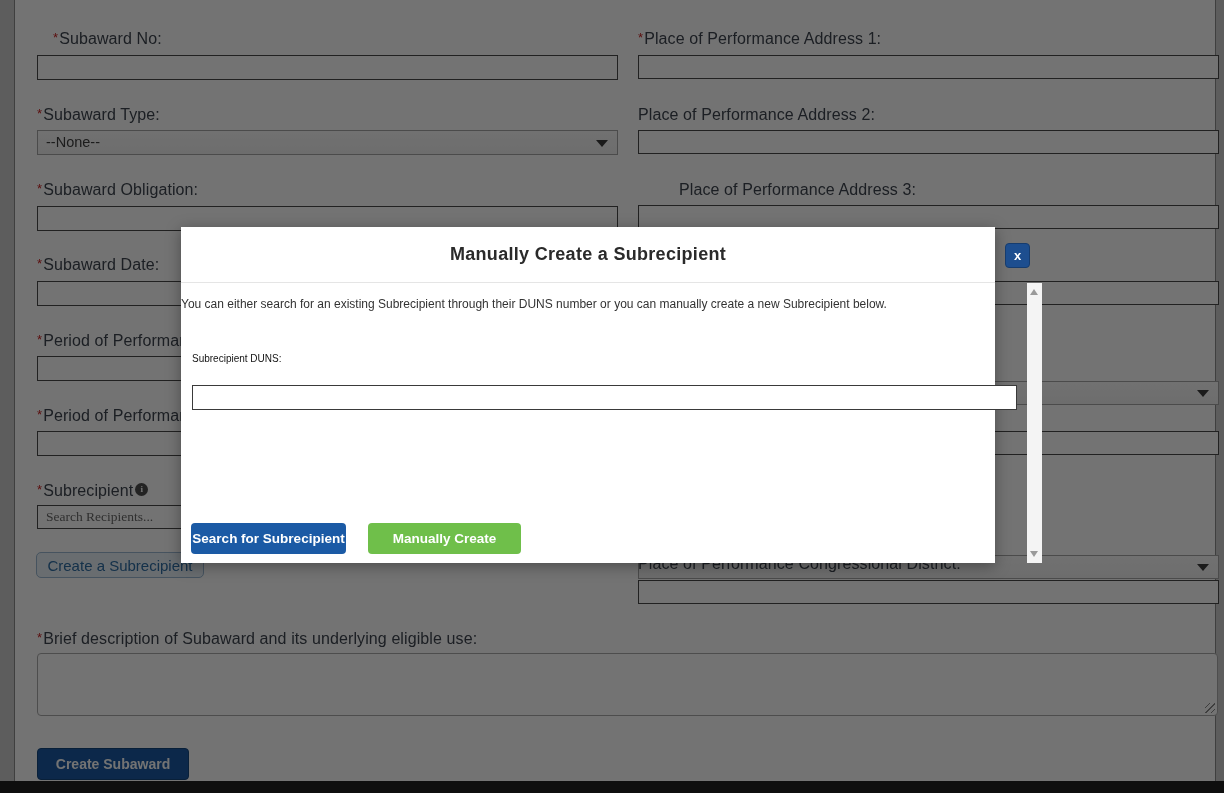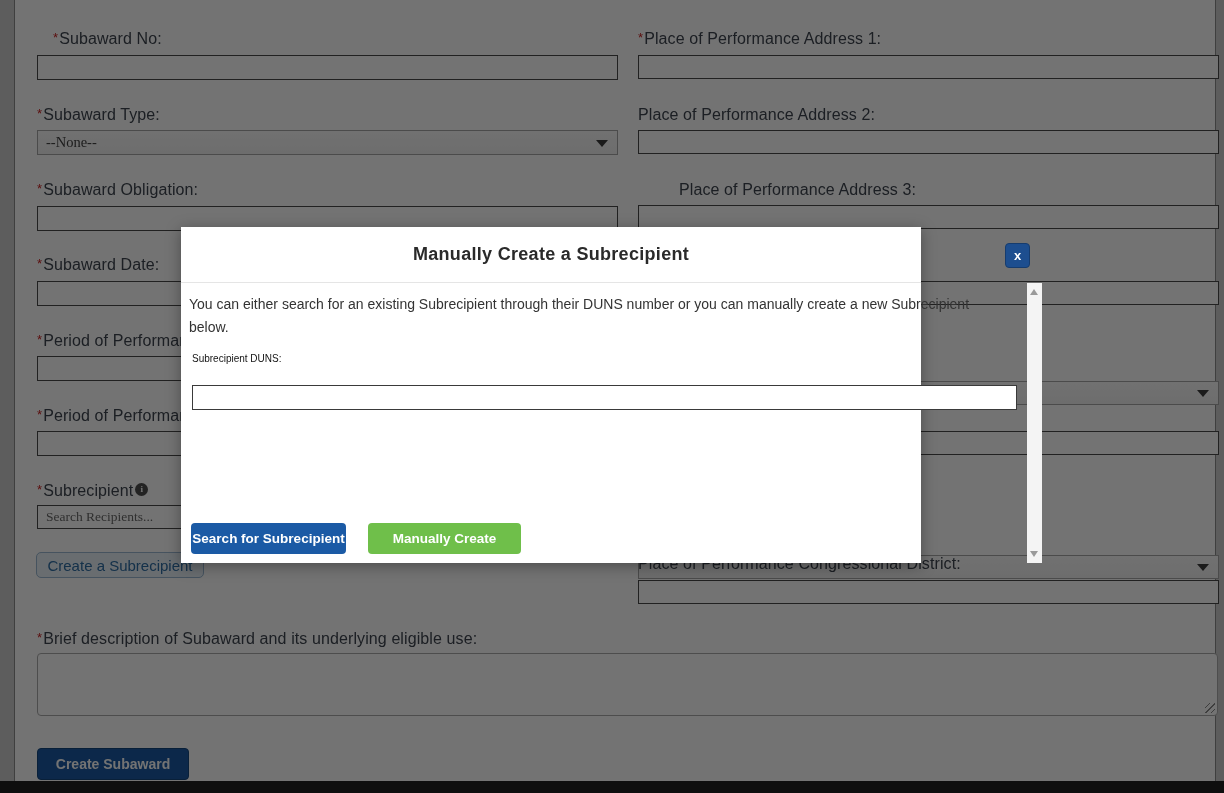--- a/index.html
+++ b/index.html
@@ -20,7 +20,7 @@
         padding:2px 6px; font-family:"Liberation Sans", sans-serif; border-radius:0; outline:none; }
   .sel { position:relative; width:100%; height:25px; border:1px solid #a6a6a6;
          background:linear-gradient(#fbfbfb,#f1f1f1); }
-  .sel .val { font-family:Liberation Serif, serif; font-size:14.5px; color:#3f3f3f;
+  .sel .val { font-family:Liberation Sans, sans-serif; font-size:14.5px; color:#3f3f3f;
               line-height:23px; padding-left:8px; }
   .caret { position:absolute; right:9px; top:9px; width:0; height:0;
            border-left:6px solid transparent; border-right:6px solid transparent;

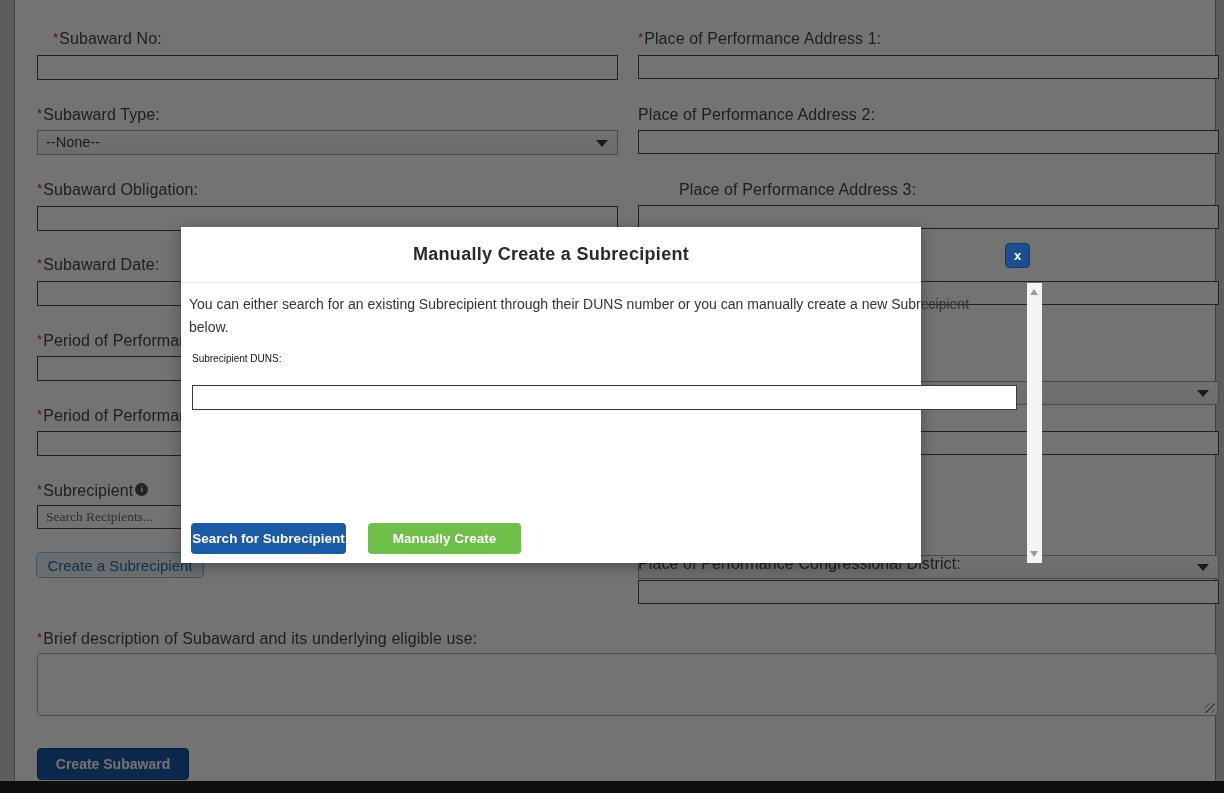--- a/index.html
+++ b/index.html
@@ -48,7 +48,7 @@
              background:rgba(0,0,0,0.55); z-index:10; }
 
   
-  .modal { position:absolute; left:181px; top:227px; width:740px; height:336px; background:#fff;
+  .modal { position:absolute; left:181px; top:227px; width:814px; height:336px; background:#fff;
            z-index:20; box-shadow:0 3px 14px rgba(0,0,0,0.35); }
   .modal-title { position:absolute; left:0; top:0; width:100%; height:55px; line-height:55px;
                  text-align:center; font-size:18px; font-weight:600; color:#2a2a2a; letter-spacing:.3px; }

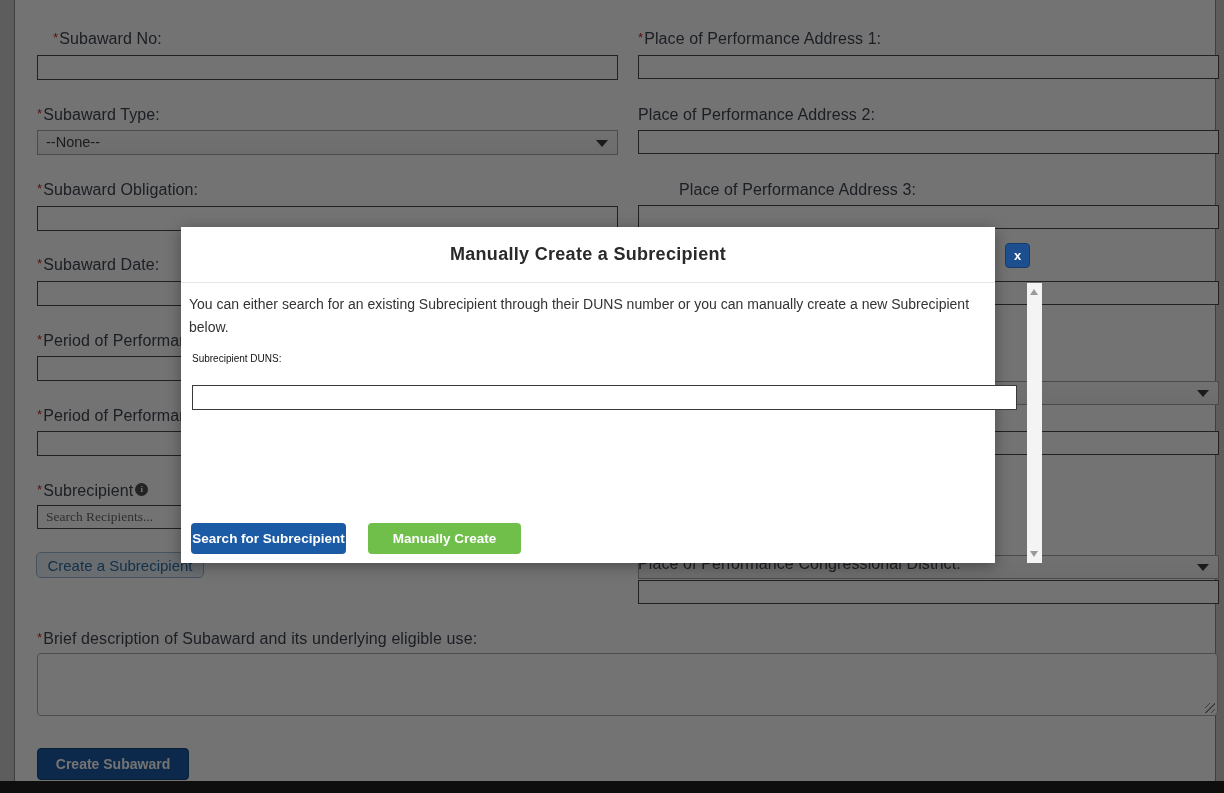--- a/index.html
+++ b/index.html
@@ -56,7 +56,7 @@
                  border:1px solid #163c6e; border-radius:4px; color:#fff; font-size:13px; font-weight:bold;
                  line-height:23px; text-align:center; cursor:pointer; }
   .modal-divider { position:absolute; left:0; top:55px; width:100%; height:1px; background:#e5e5e5; }
-  .modal-bodytext { position:absolute; left:8px; top:66px; width:818px; font-size:14px;
+  .modal-bodytext { position:absolute; left:0; top:66px; width:818px; font-size:12px;
                     line-height:23px; color:#333; }
   .duns-label { position:absolute; left:11px; top:126px; font-size:10px; color:#141414;text-align:right; }
   .duns-input { position:absolute; left:11px; top:158px; width:825px; height:25px;

